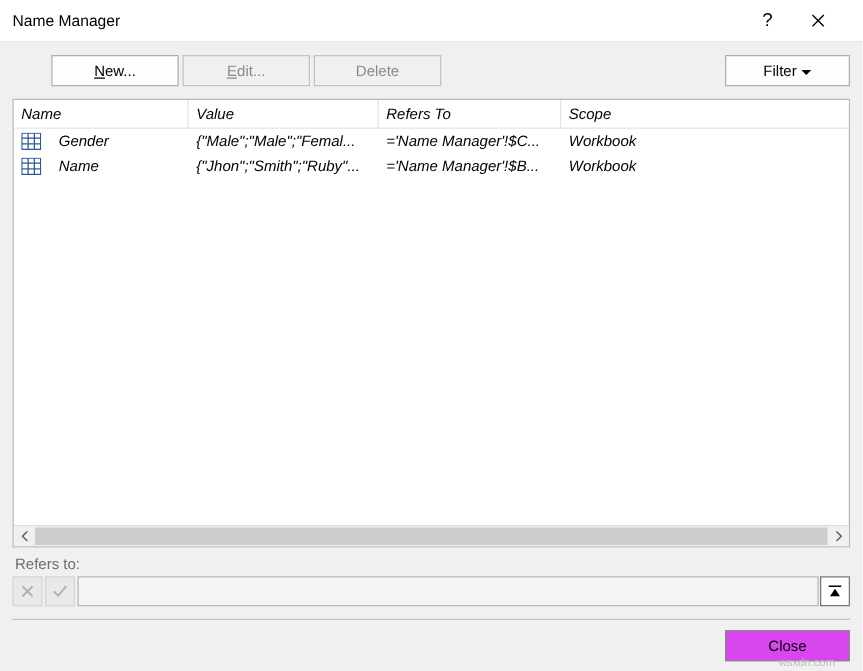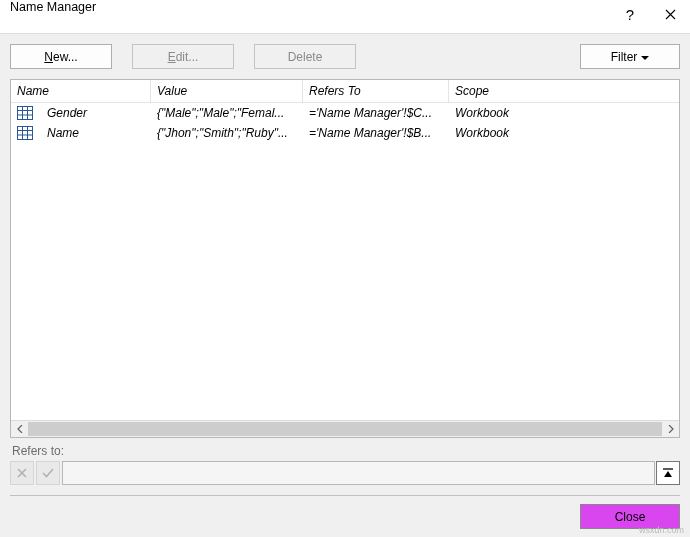--- a/index.html
+++ b/index.html
@@ -21,7 +21,8 @@
     .titlebar {
       height: 34px;
       display: flex;
-      padding: 0 0 0 10px;
+      align-items: center;
+      padding: 0 16px 0 10px;
       border-bottom: 1px solid #ddd;
     }
     .titlebar .title {

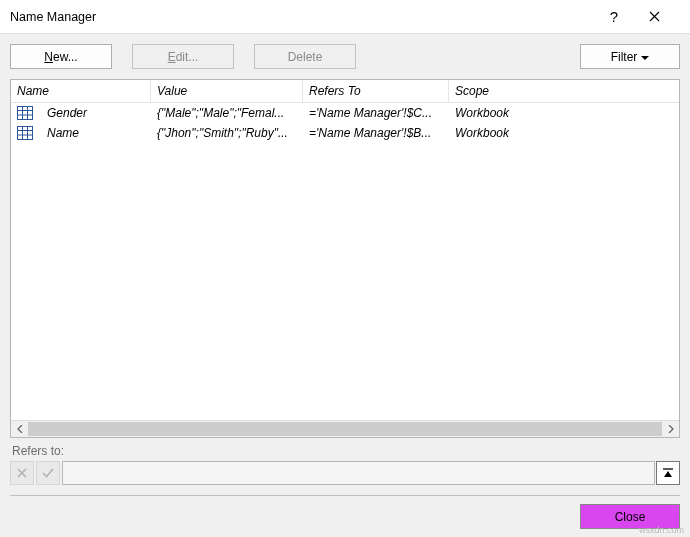--- a/index.html
+++ b/index.html
@@ -51,8 +51,9 @@
     
     .toolbar {
       display: flex;
-      gap: 20px;
+      gap: 3px;
       margin-bottom: 10px;
+      margin-left: 31px;
     }
     .btn {
       height: 25px;

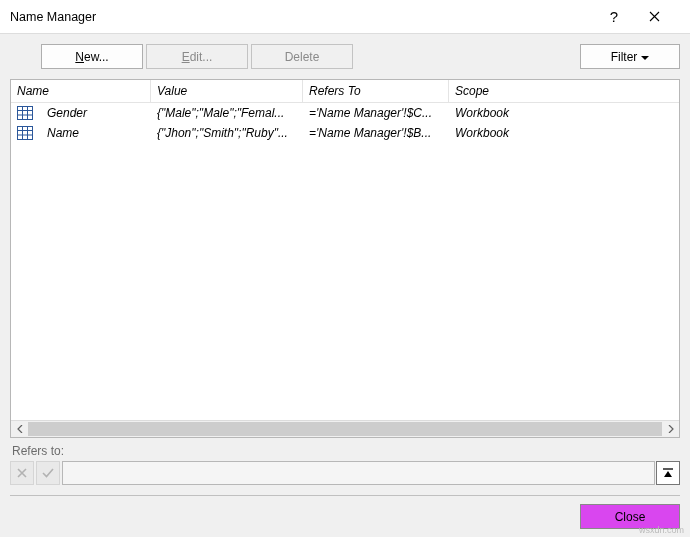--- a/index.html
+++ b/index.html
@@ -228,7 +228,7 @@
     }
     .attrib {
       position: absolute;
-      right: 6px;
+      right: 22px;
       bottom: 2px;
       font-size: 9px;
       color: #bbb;

